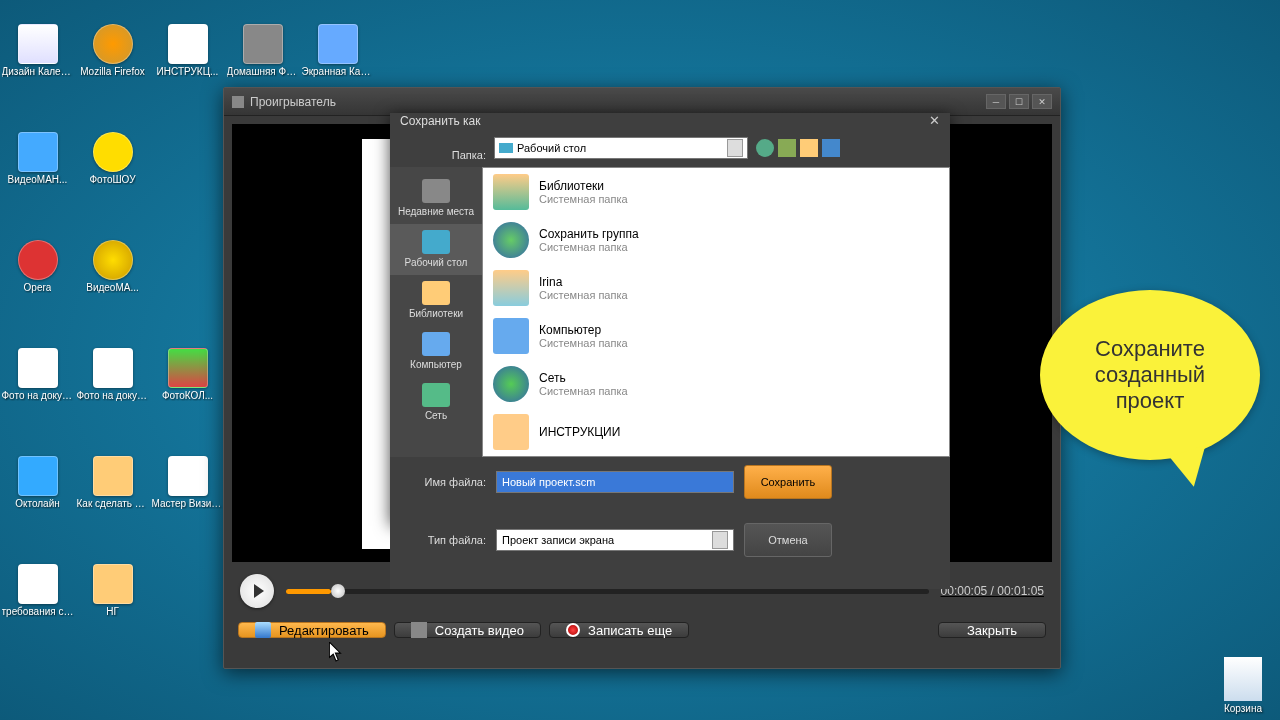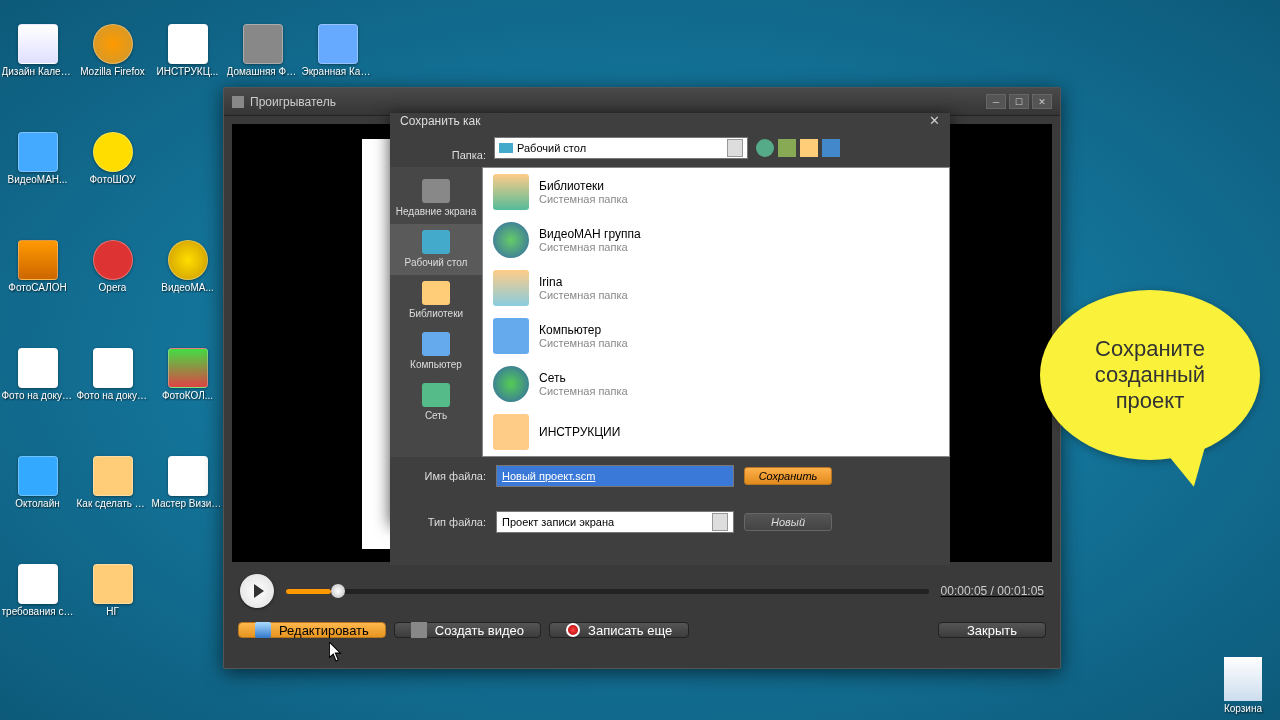--- a/index.html
+++ b/index.html
@@ -259,7 +259,7 @@
     <div class="sd-places">
       <div class="sd-place">
           <div class="pico"></div>
-          <span>Недавние экрана</span>
+          <span>Недавние места</span>
         </div>
       <div class="sd-place active">
           <div class="pico" style="background:#4ac"></div>

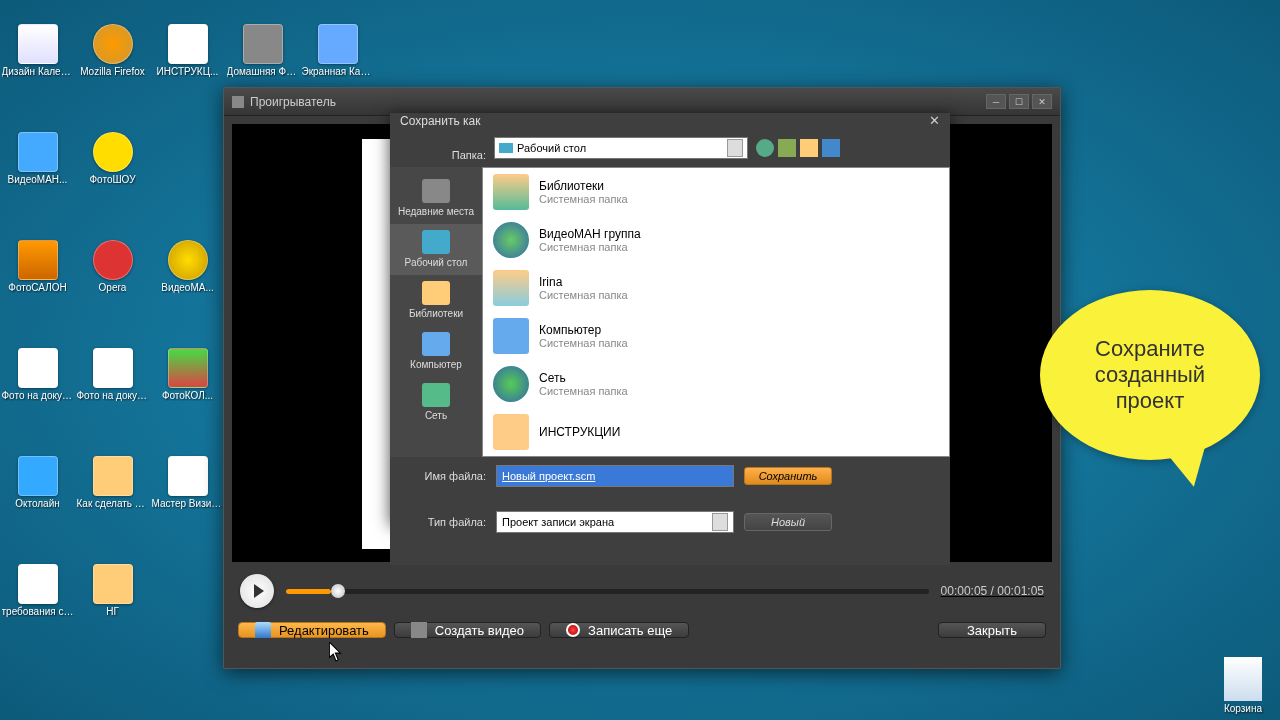--- a/index.html
+++ b/index.html
@@ -289,7 +289,7 @@
       <div class="sd-item">
           <div class="fico grp"></div>
           <div class="ftxt">
-            <div class="fname">ВидеоМАН группа</div>
+            <div class="fname">Сохранить группа</div>
             <div class="ftype">Системная папка</div>
           </div>
         </div>

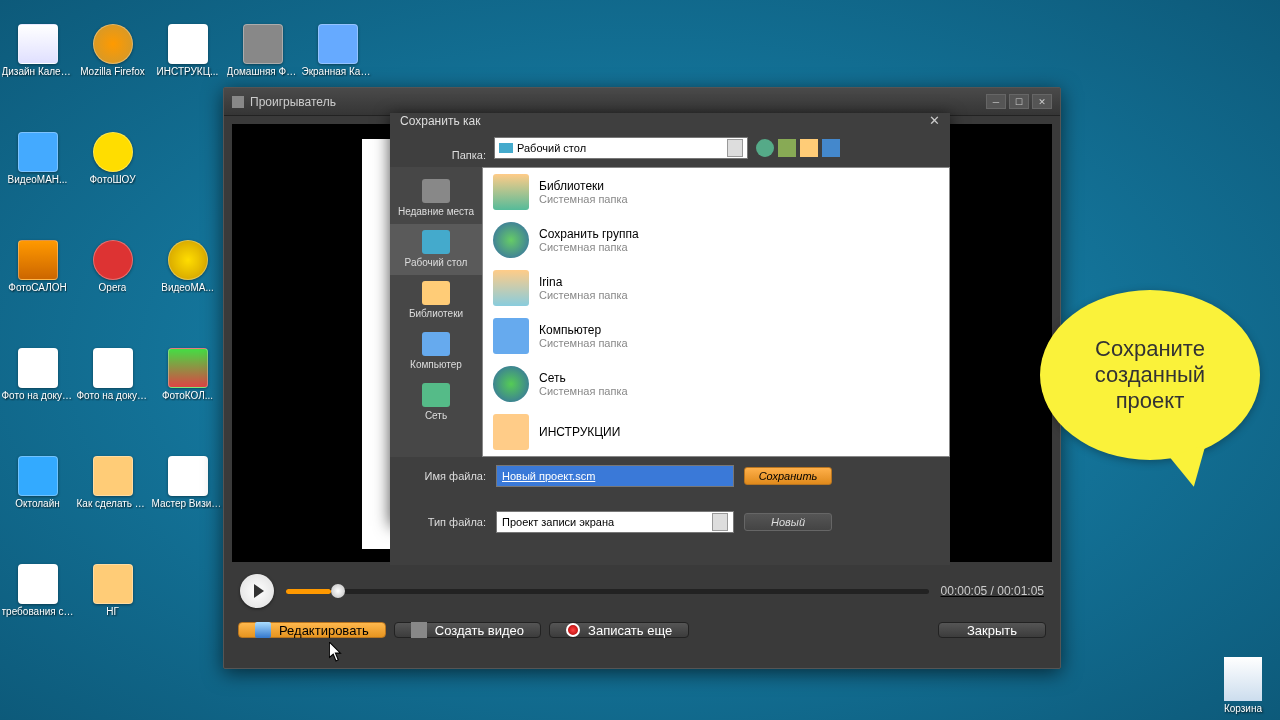--- a/index.html
+++ b/index.html
@@ -135,10 +135,6 @@
 
     <div style="display:flex; margin-top:18px;">
       <div class="desktop-icon">
-          <div class="ico ico-img"></div>
-          <div class="lbl">ФотоСАЛОН</div>
-        </div>
-      <div class="desktop-icon">
           <div class="ico ico-opera"></div>
           <div class="lbl">Opera</div>
         </div>

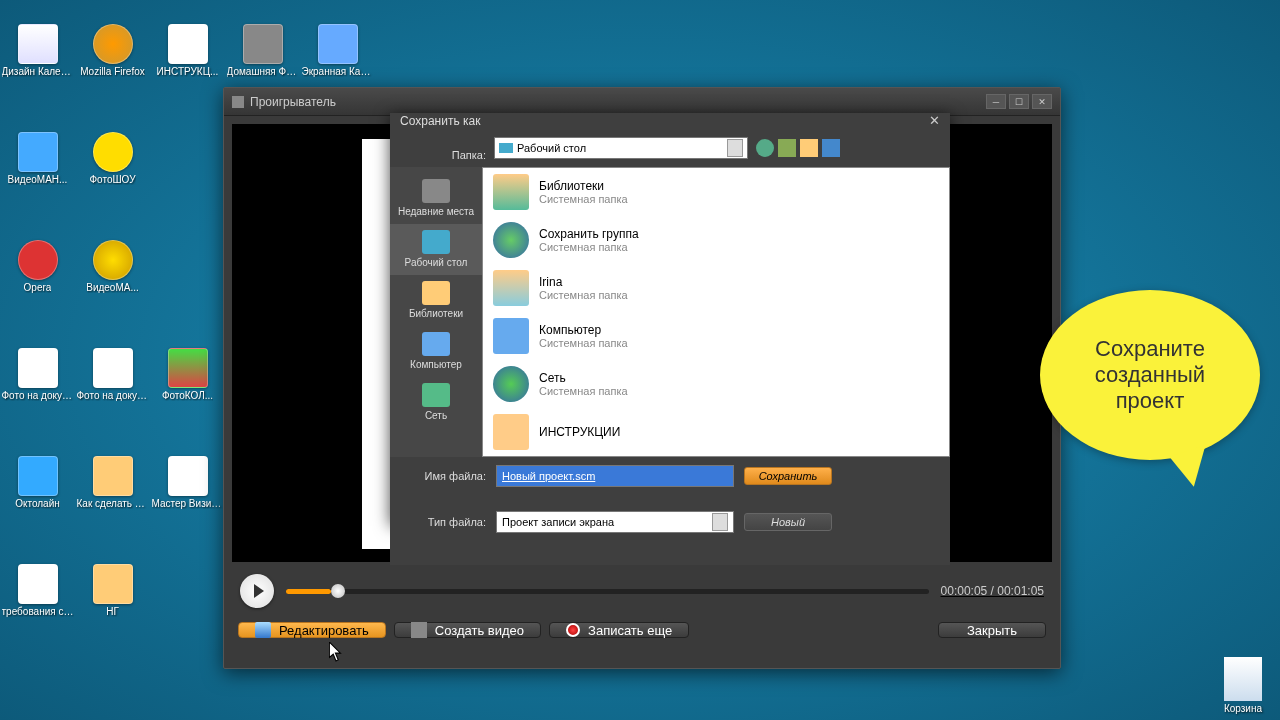--- a/index.html
+++ b/index.html
@@ -79,7 +79,7 @@
 .sd-row { display:flex; align-items:center; gap:10px; margin-bottom:24px; }
 .sd-row .lbl { color:#ddd; font-size:11px; min-width:86px; text-align:right; }
 .sd-row input, .sd-combo { flex:0 0 238px; height:22px; background:#fff; border:1px solid #777; padding:0 5px; font-size:11px; }
-.sd-row input.sel { background:#3a79d8; color:#fff;text-decoration:underline; }
+.sd-row input.sel { background:#3a79d8; color:#fff; }
 .sd-combo { display:flex; align-items:center; }
 .sd-combo .dd { margin-left:auto; width:16px; height:18px; background:#ddd; border:1px solid #999; cursor:pointer; }
 .sd-btn { width:88px; height:18px; background:linear-gradient(#555,#444); border:1px solid #666; color:#ddd; font-size:11px; cursor:pointer; border-radius:3px;font-style:italic; }

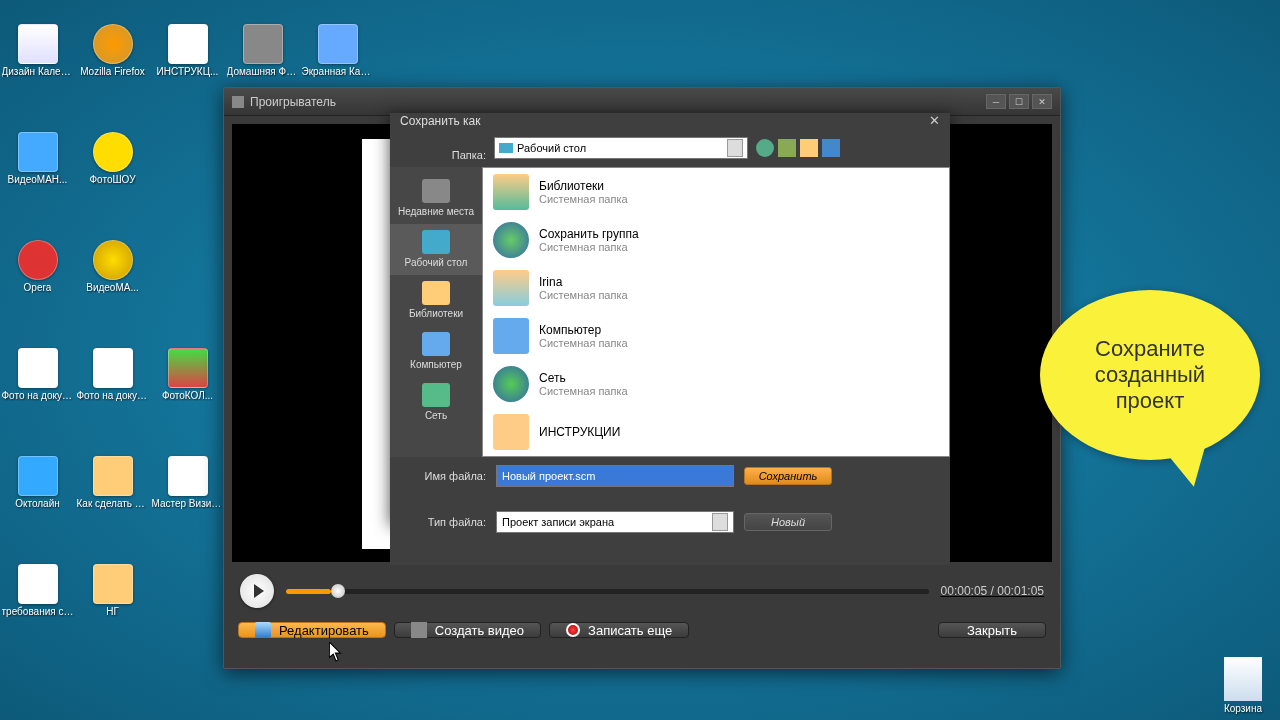--- a/index.html
+++ b/index.html
@@ -82,7 +82,7 @@
 .sd-row input.sel { background:#3a79d8; color:#fff; }
 .sd-combo { display:flex; align-items:center; }
 .sd-combo .dd { margin-left:auto; width:16px; height:18px; background:#ddd; border:1px solid #999; cursor:pointer; }
-.sd-btn { width:88px; height:18px; background:linear-gradient(#555,#444); border:1px solid #666; color:#ddd; font-size:11px; cursor:pointer; border-radius:3px;font-style:italic; }
+.sd-btn { width:88px; height:34px; background:linear-gradient(#555,#444); border:1px solid #666; color:#ddd; font-size:11px; cursor:pointer; border-radius:3px; }
 .sd-btn.primary { background:linear-gradient(#ffb04a,#e08a1c); color:#000; border-color:#b87520; }
 
 

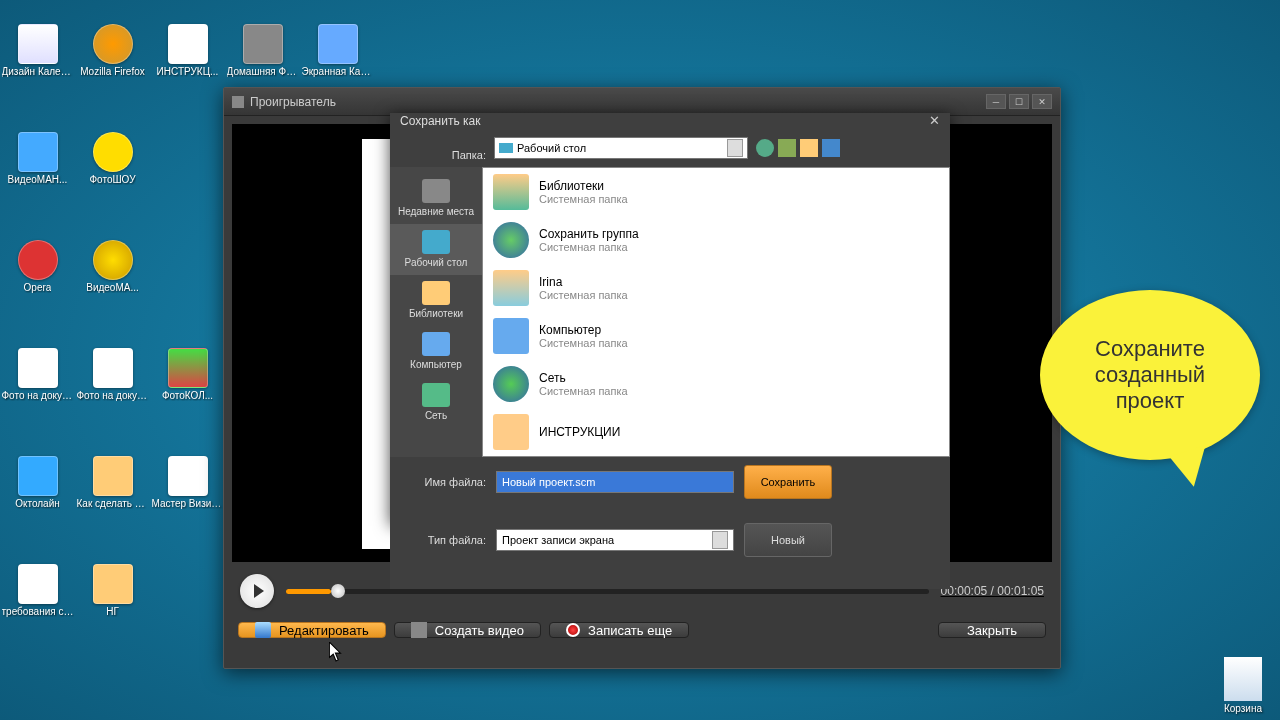--- a/index.html
+++ b/index.html
@@ -330,7 +330,7 @@
           <span>Проект записи экрана</span>
           <div class="dd"></div>
         </div>
-      <button class="sd-btn">Новый</button>
+      <button class="sd-btn">Отмена</button>
     </div>
   </div>
 </div>

